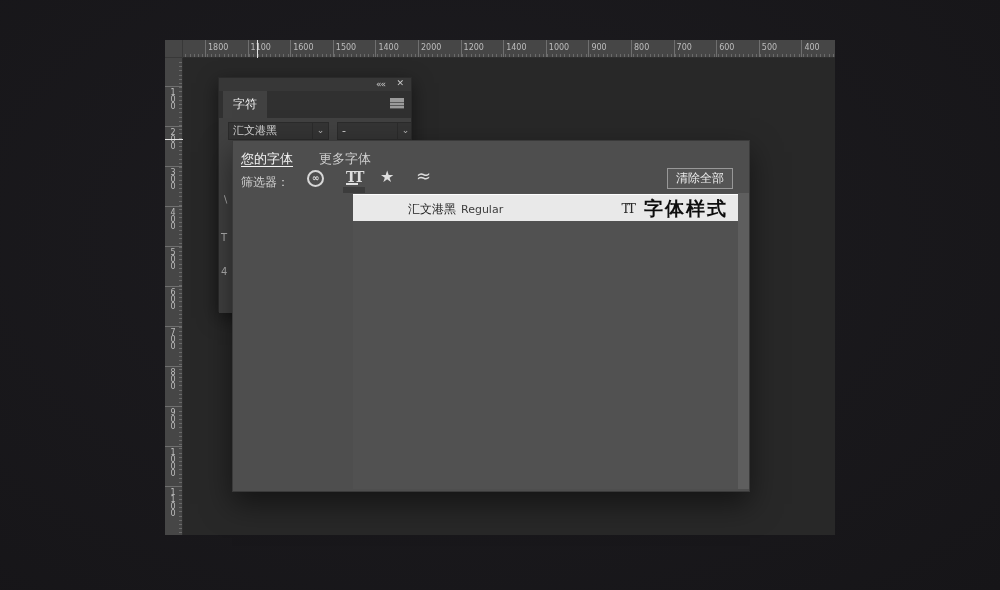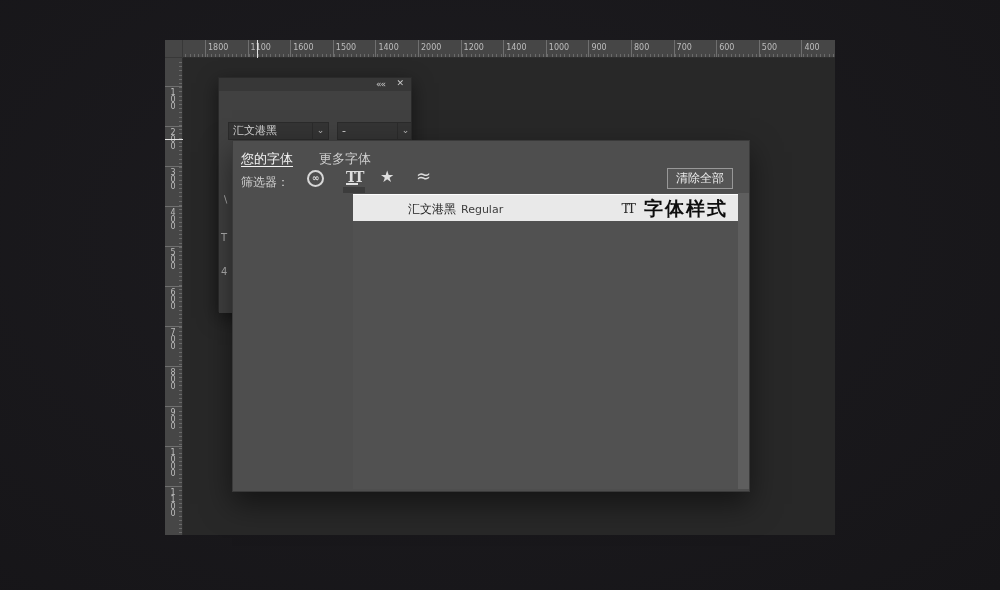--- a/index.html
+++ b/index.html
@@ -463,6 +463,10 @@
     <span class="panel-collapse">««</span>
     <span class="panel-close">✕</span>
   </div>
+  <div class="panel-tabs">
+    <div class="panel-tab">字符</div>
+    <div class="panel-menu"></div>
+  </div>
   <div class="panel-body">
     <div class="field field-family">
       <span>汇文港黑</span>

